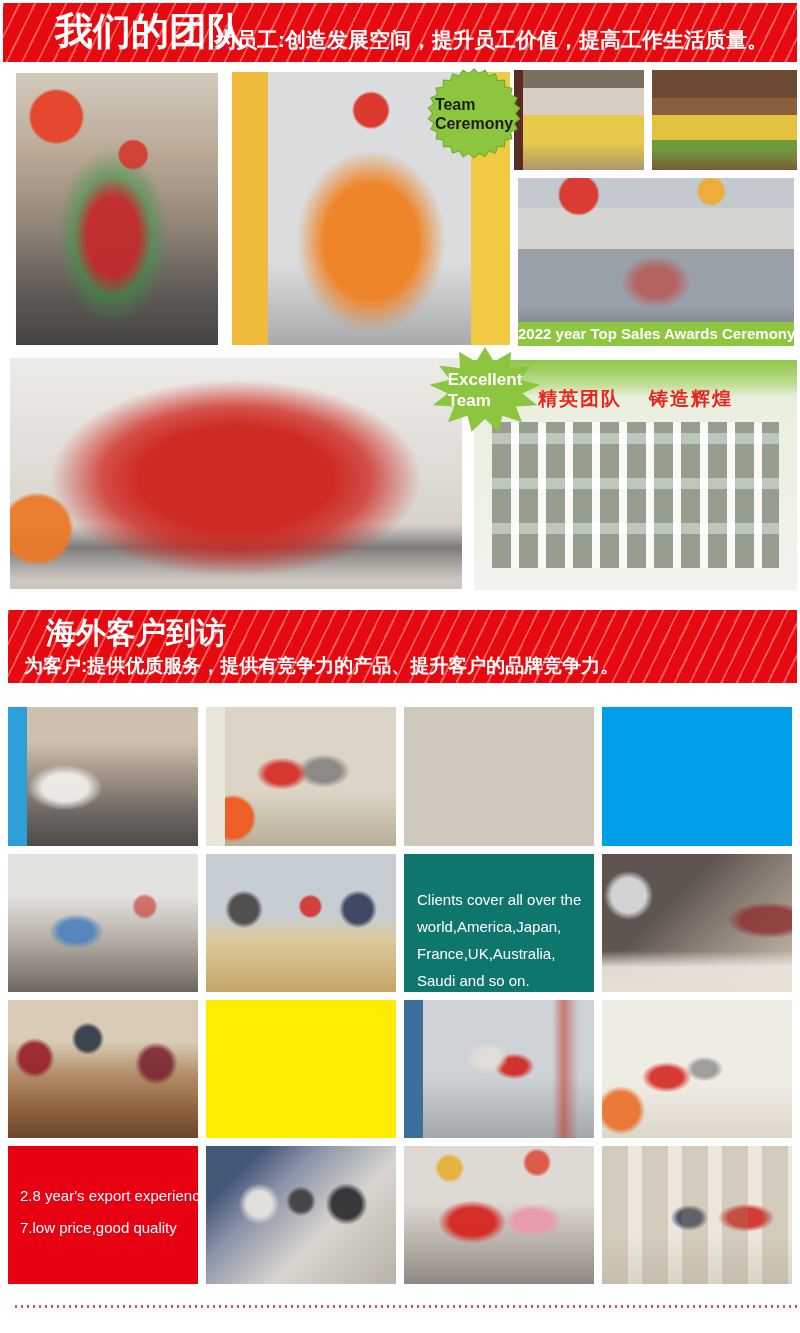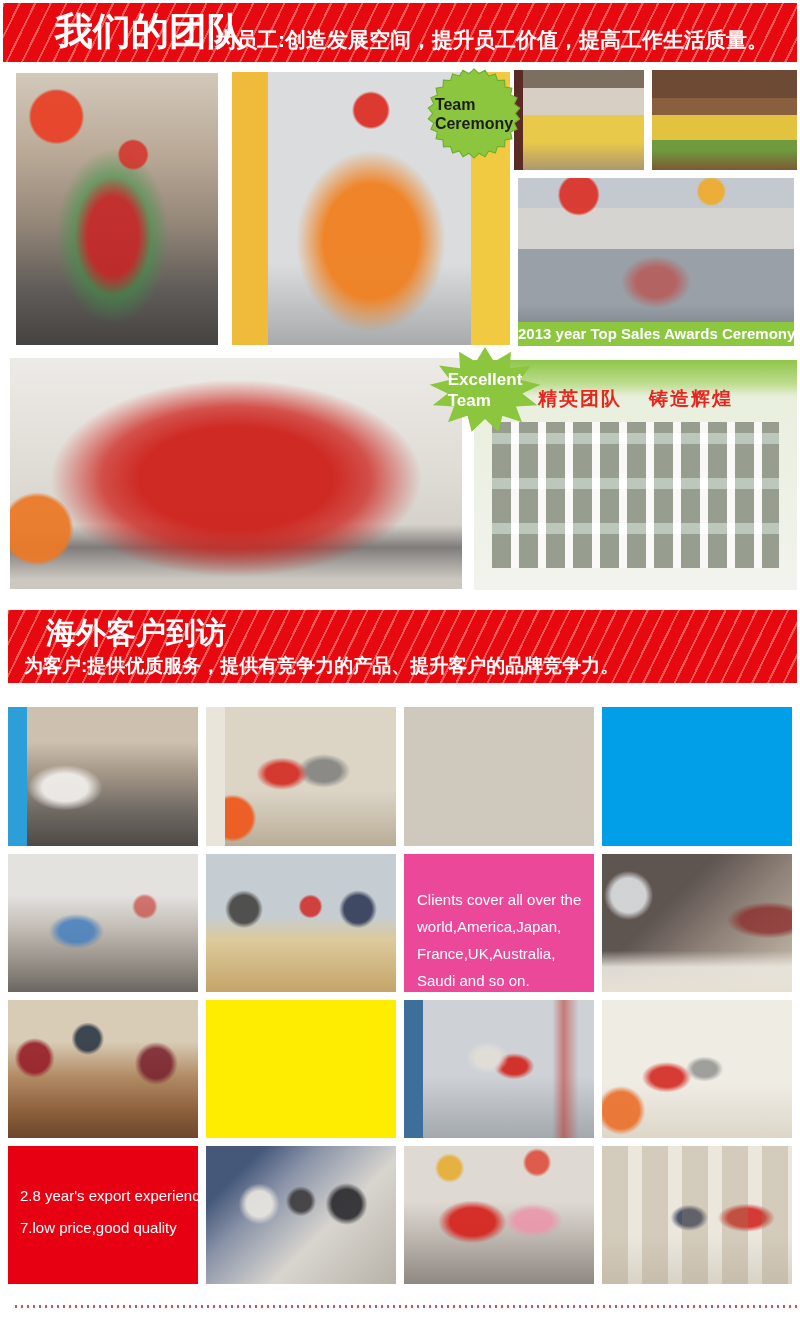--- a/index.html
+++ b/index.html
@@ -73,7 +73,7 @@
       radial-gradient(circle at 70% 8%,rgba(240,170,40,.9) 0 5%,rgba(240,170,40,0) 6%),
       radial-gradient(ellipse at 50% 62%,rgba(200,50,40,.55) 0 10%,rgba(200,50,40,0) 18%),
       linear-gradient(180deg,#c3c9cf 0 18%,#d6d4d1 18% 42%,#9aa0a8 42% 75%,#6e747b 100%);">
-    <div class="caption-bar">2013 year Top Sales Awards Ceremony</div>
+    <div class="caption-bar">2022 year Top Sales Awards Ceremony</div>
   </div>
 
   <div class="abs burst" style="left:427px;top:68px;width:94px;height:91px;">

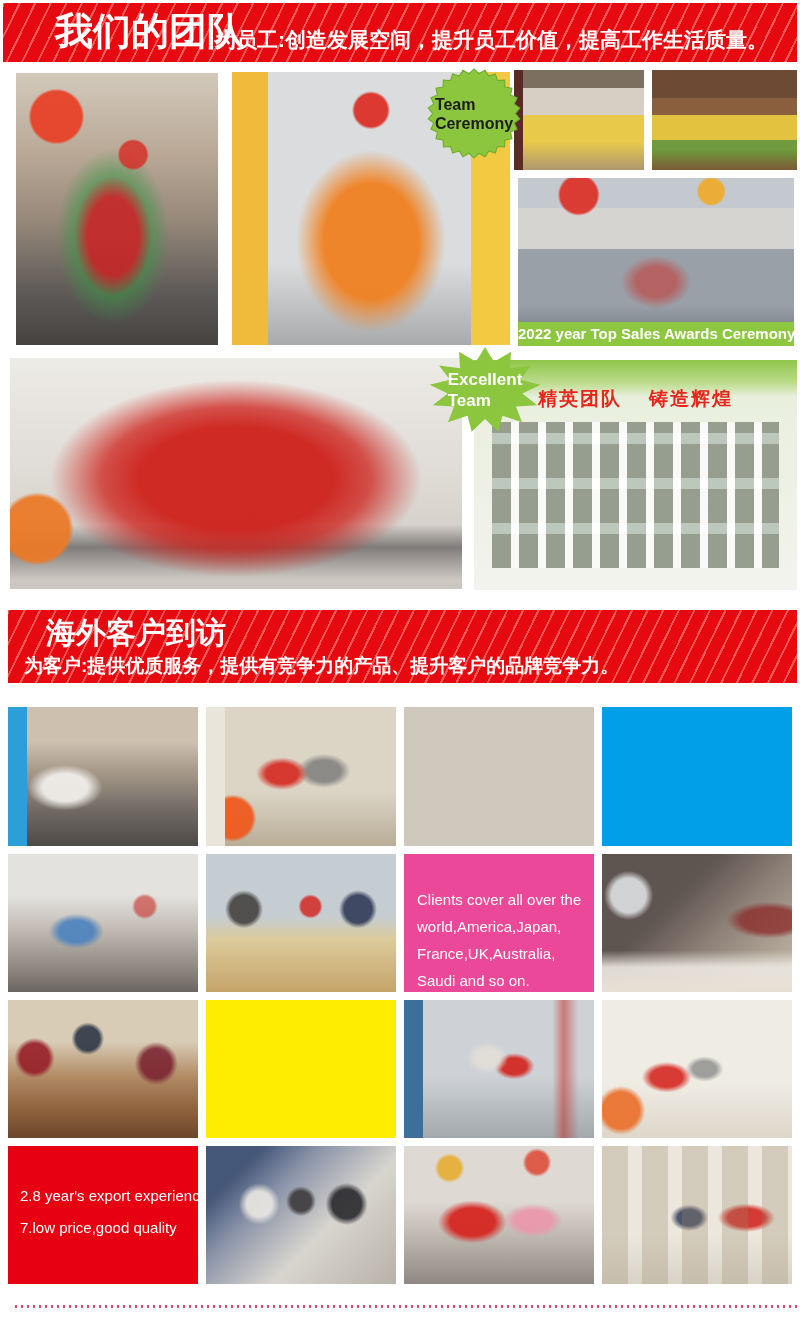--- a/index.html
+++ b/index.html
@@ -32,7 +32,7 @@
       repeating-linear-gradient(0deg,rgba(90,70,60,.30) 0 34px,rgba(255,255,255,.85) 34px 45px);}
   .block-blue{background:#009fe8;}
   .block-yellow{background:#ffed00;}
-  .block-green{background:#ec4899;color:#ffffff;font-size:15px;line-height:27px;
+  .block-green{background:#0f766e;color:#ffffff;font-size:15px;line-height:27px;
     padding:32px 6px 16px 13px;box-sizing:border-box;white-space:pre-line;}
   .block-red{background:#e60012;color:#ffffff;font-size:15px;
     padding:34px 4px 0 12px;box-sizing:border-box;}

